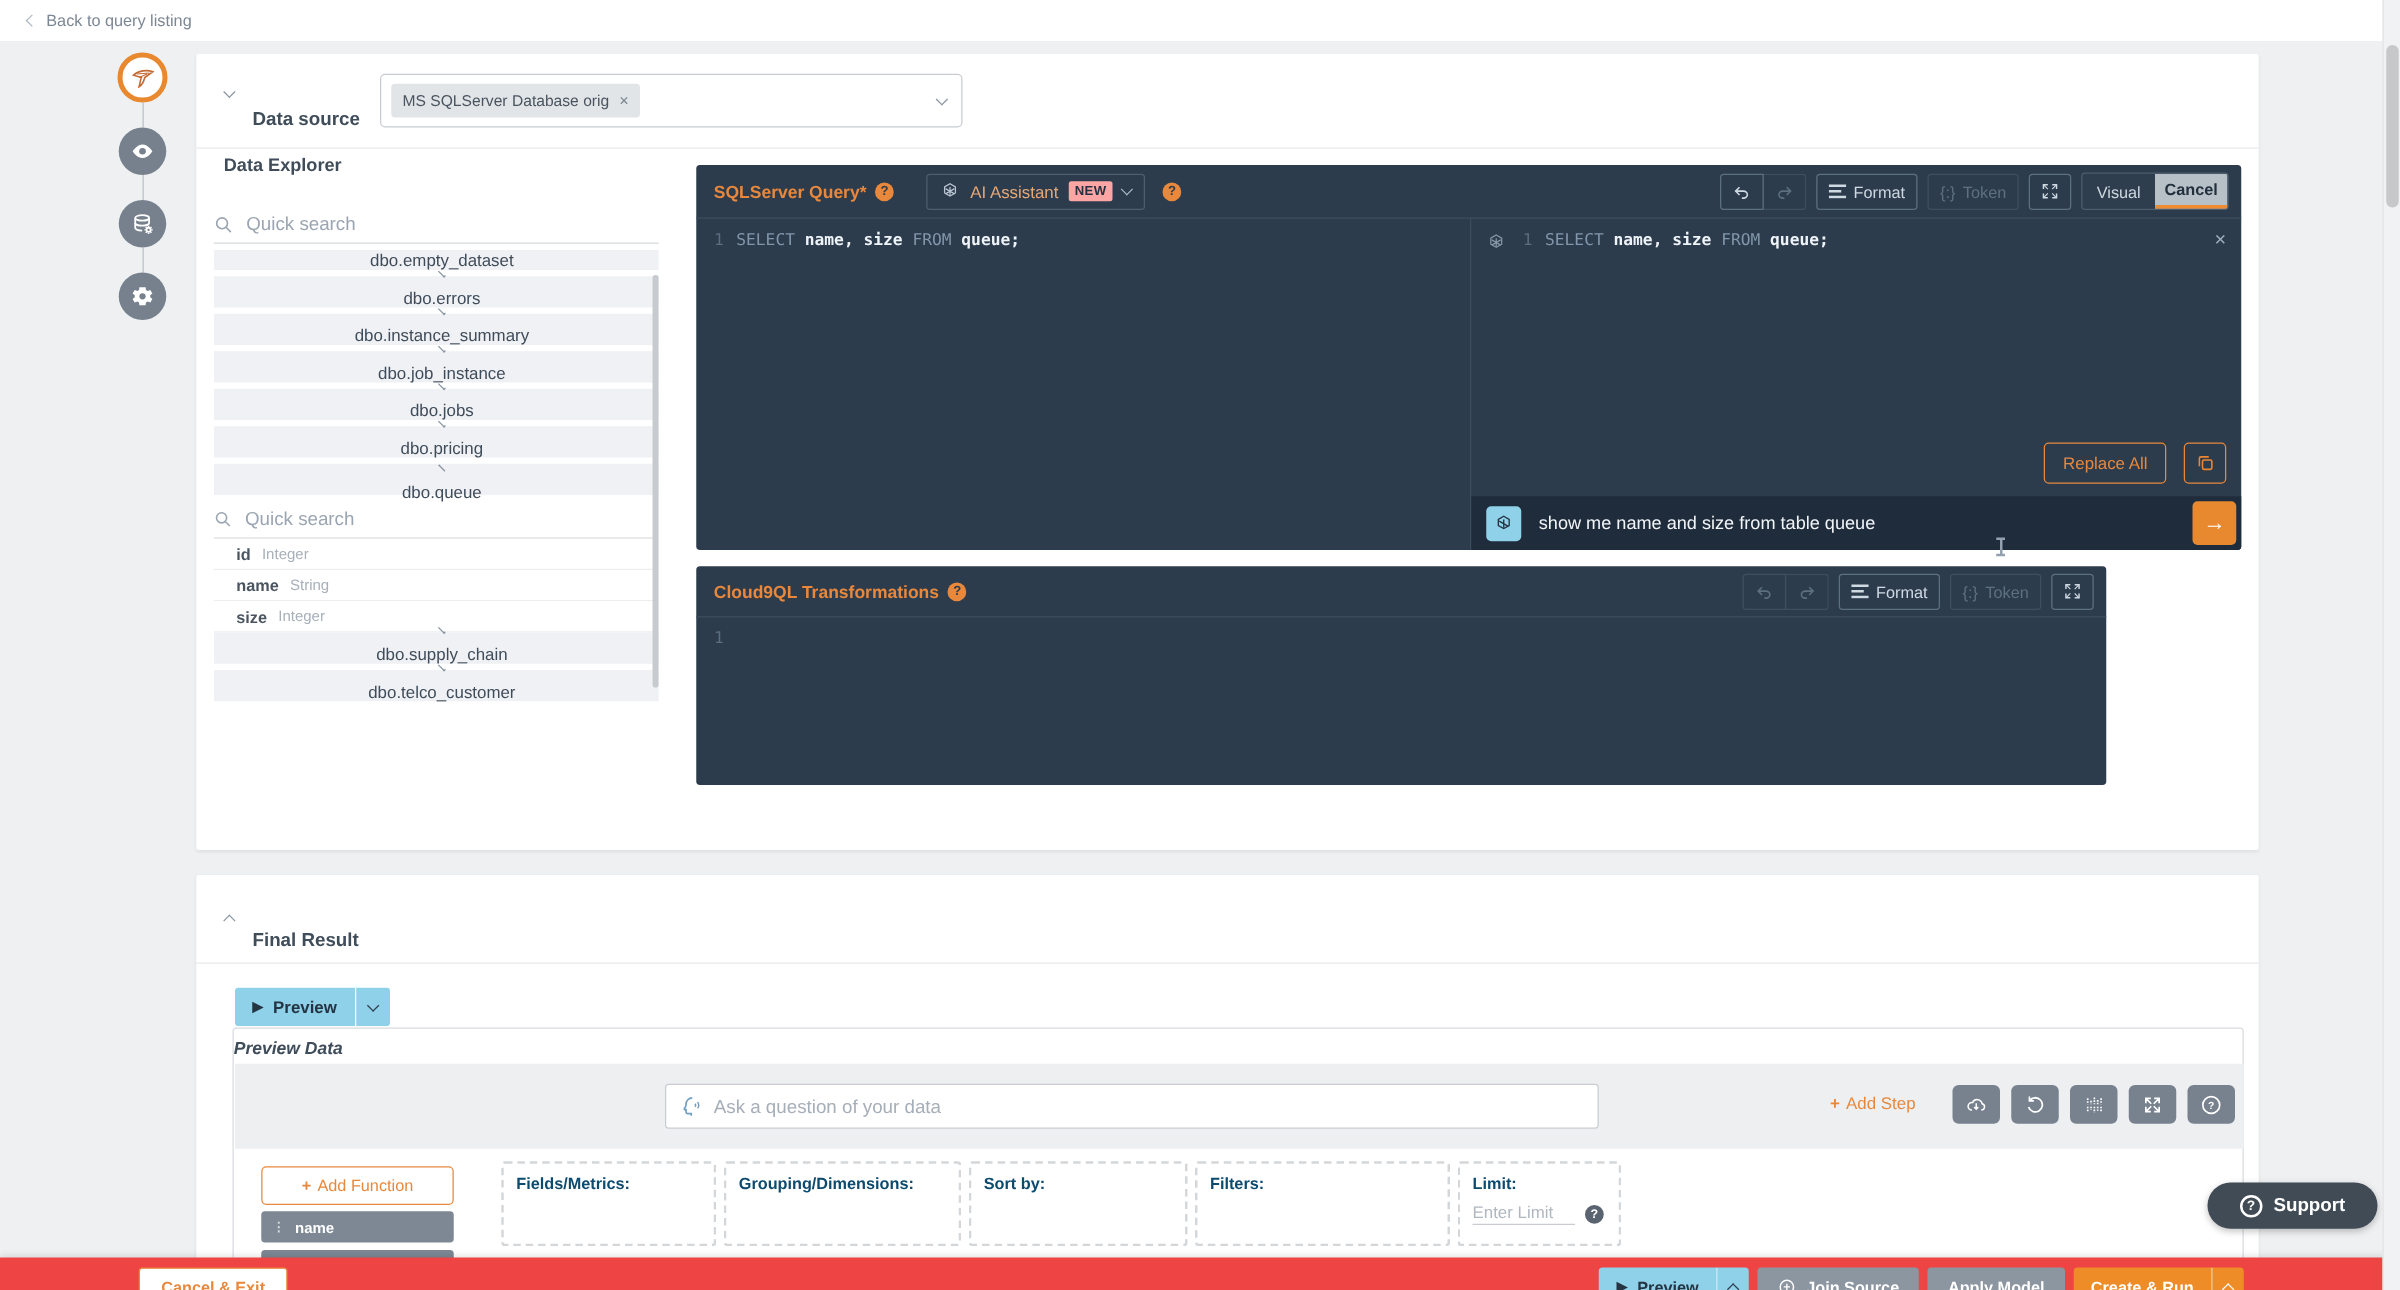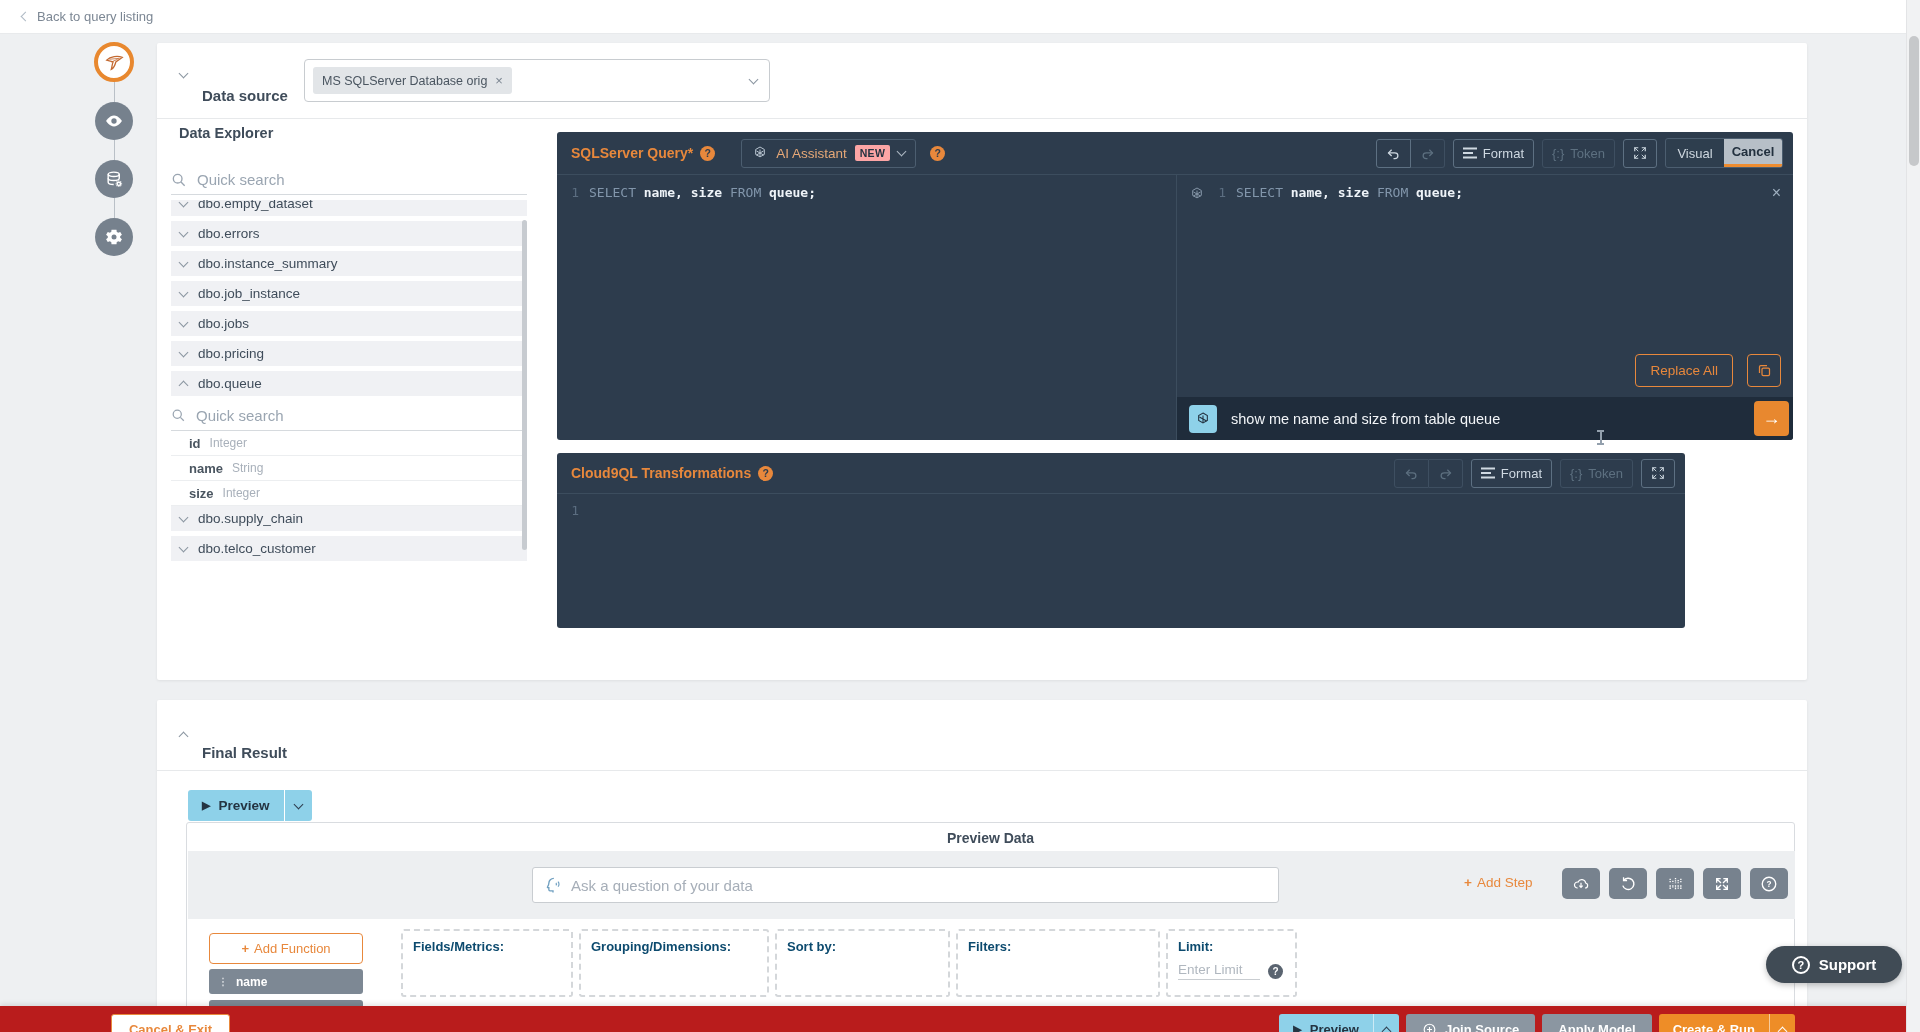--- a/index.html
+++ b/index.html
@@ -48,7 +48,7 @@
   .search-row input::placeholder { color:#9aa5b1; }
   #explorer-search { position:absolute; left:14px; top:122px; width:356px; }
   .explorer-list { position:absolute; left:14px; top:157px; width:356px; height:423px; overflow:hidden; }
-  .tbl-row { height:25px; margin-bottom:5px; background:#f0f1f4; display:flex; align-items:center; gap:11px; padding-left:9px; font-size:13.5px; color:#3f4c5a; cursor:pointer; }
+  .tbl-row { height:25px; margin-bottom:5px; background:#f0f1f4; display:flex; align-items:center; gap:11px; padding-left:9px; font-size:13.5px; color:#3f4c5a; cursor:pointer;flex-direction:column; }
   .tbl-row:first-child { margin-top:-9px; }
   .sub-search { margin:3px 0 0 0; }
   .field-row { height:25px; background:#fff; border-bottom:1px solid #eceef0; display:flex; align-items:center; gap:9px; padding-left:18px; font-size:13px; }

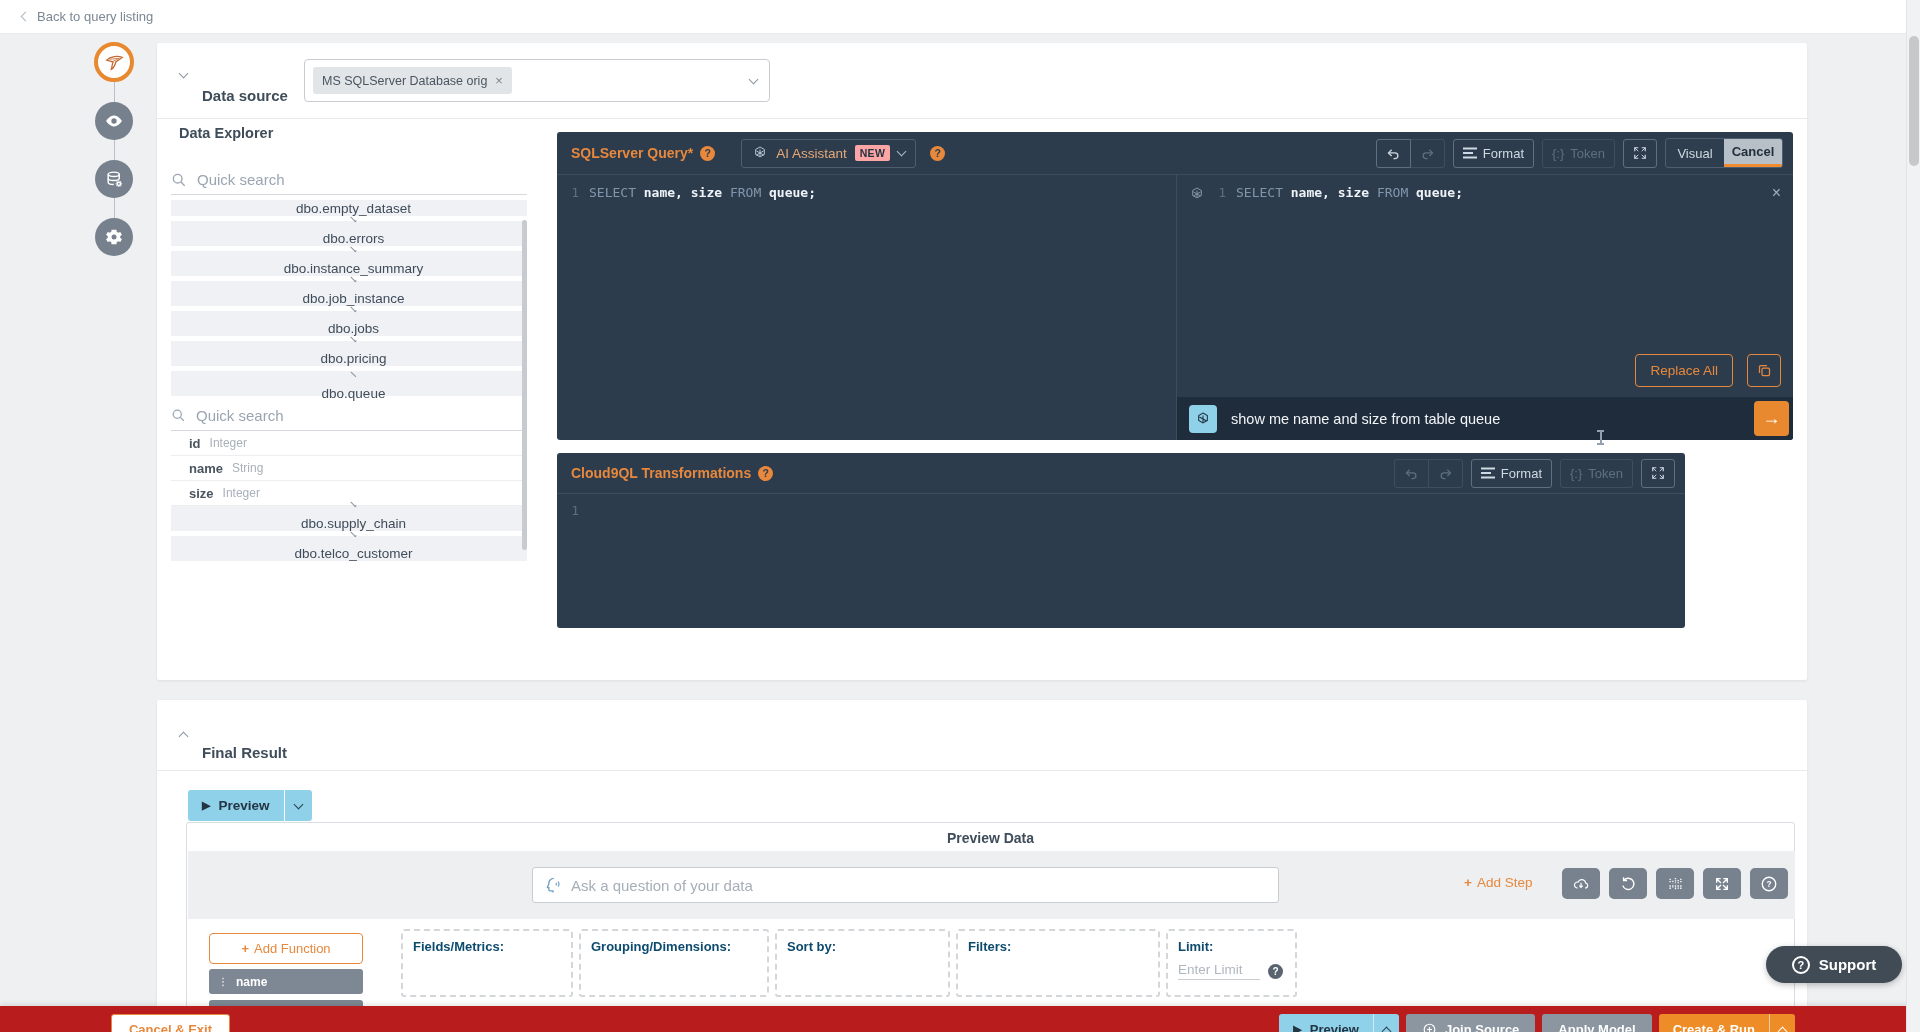--- a/index.html
+++ b/index.html
@@ -102,7 +102,7 @@
   .preview-split .main { background:#8ed1e9; color:#243442; font-size:13.5px; font-weight:bold; display:flex; align-items:center; gap:8px; padding:0 14px; }
   .preview-split .arrow { background:#8ed1e9; width:28px; display:flex; align-items:center; justify-content:center; border-left:1px solid #fff; }
   .inner-panel { position:absolute; left:29px; top:122px; width:1609px; height:240px; border:1px solid #d9dce0; border-radius:3px 3px 0 0; background:#fff; }
-  .inner-title { text-align:center; font-size:14px; font-weight:bold; color:#3f4c5a; padding-top:7px; }
+  .inner-title { font-size:14px; font-weight:bold; color:#3f4c5a; padding-top:7px;font-style:italic; }
   .gray-strip { position:absolute; left:1px; top:28px; width:1607px; height:68px; background:#edeff1; }
   .ask-input { position:absolute; left:344px; top:16px; width:747px; height:36px; background:#fff; border:1px solid #c9cdd1; border-radius:3px; display:flex; align-items:center; gap:8px; padding:0 10px; }
   .ask-input input { border:none; outline:none; flex:1; font-size:15px; font-family:"Liberation Sans",sans-serif; color:#44515d; }

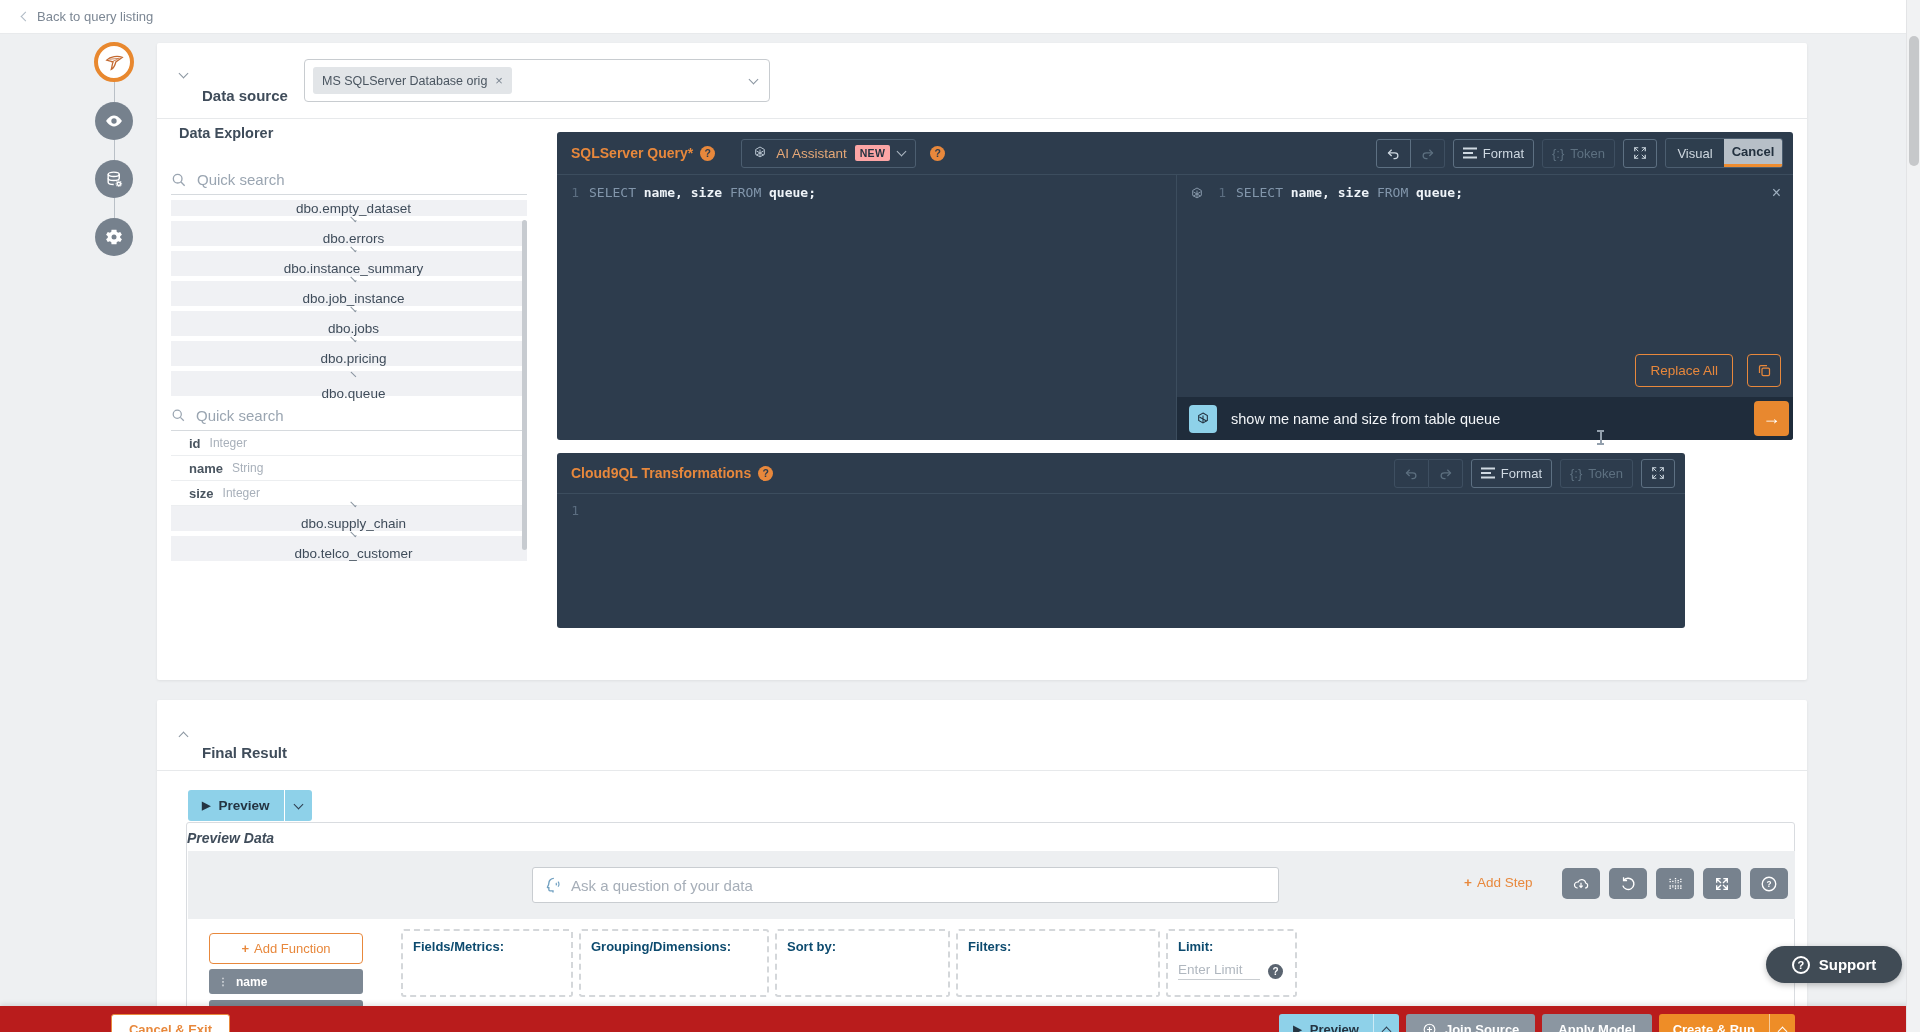--- a/index.html
+++ b/index.html
@@ -123,7 +123,7 @@
   .grid-topline { position:absolute; left:155px; top:184px; width:1230px; height:1px; background:#e2e5e8; }
 
   
-  .footer { position:absolute; left:0; top:1006px; width:1920px; height:26px; background:#b91c1c; box-shadow:0 -2px 5px rgba(0,0,0,.1); z-index:50; overflow:hidden; }
+  .footer { position:absolute; left:0; top:1006px; width:1920px; height:26px; background:#ef4444; box-shadow:0 -2px 5px rgba(0,0,0,.1); z-index:50; overflow:hidden; }
   .footer-inner { position:absolute; left:0; top:8px; width:1920px; display:flex; align-items:center; }
   .btn-cancel { position:absolute; left:111px; top:0; width:119px; height:31px; border:1px solid #e8883c; border-radius:3px; background:#fff; color:#e8883c; font-size:13px; font-weight:bold; display:flex; align-items:center; justify-content:center; cursor:pointer; }
   .footer-right { position:absolute; right:125px; top:0; display:flex; gap:7px; }

